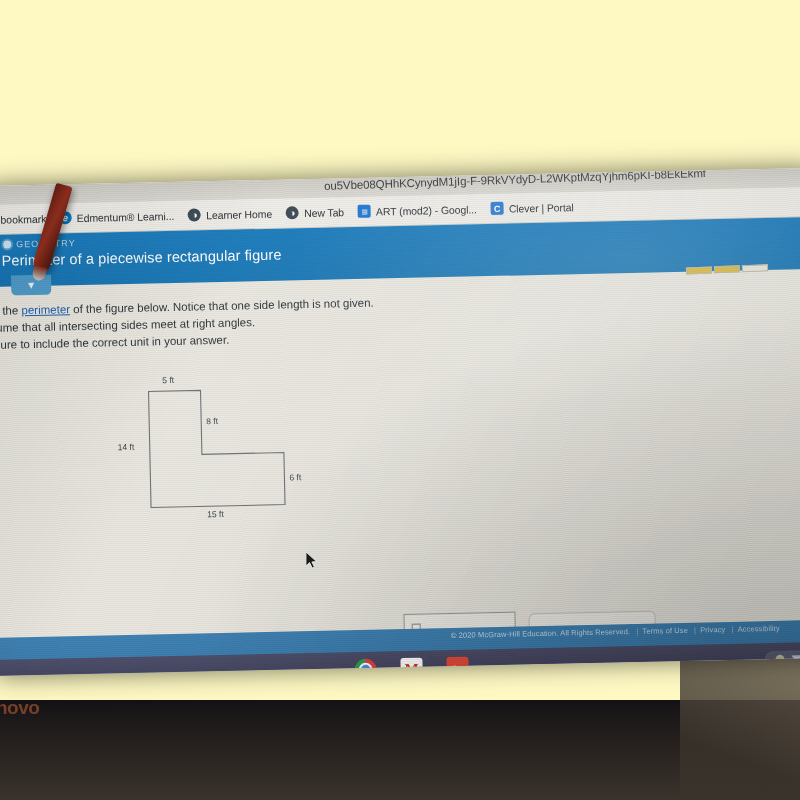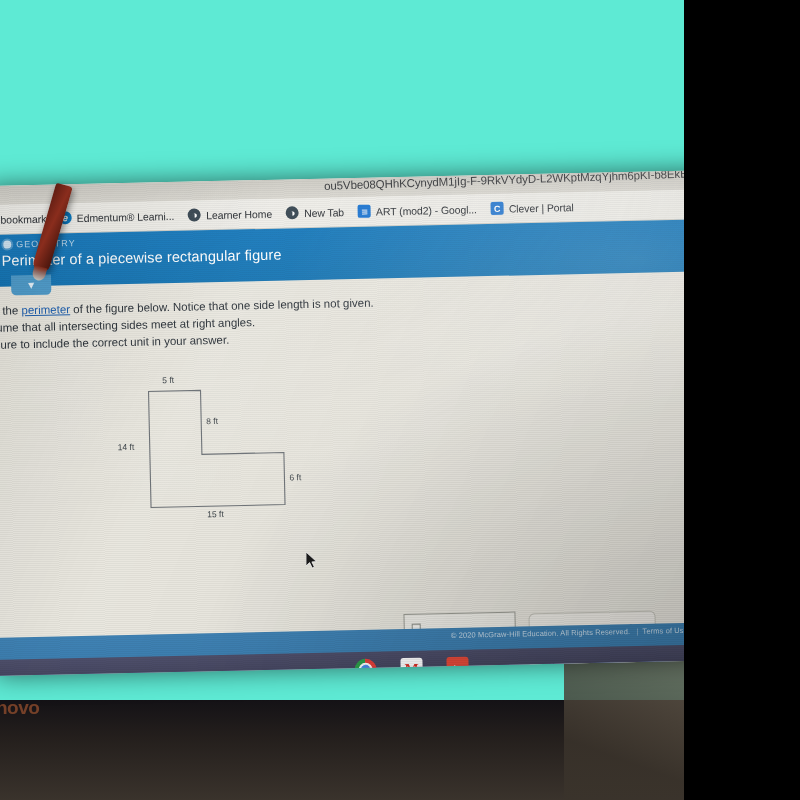--- a/index.html
+++ b/index.html
@@ -14,9 +14,9 @@
 
   #stage {
     position: relative;
-    width: 684px;
+    width: 800px;
     height: 800px;
-    background: #5eead4;
+    background: #fef9c3;
     overflow: hidden;
   }
 

